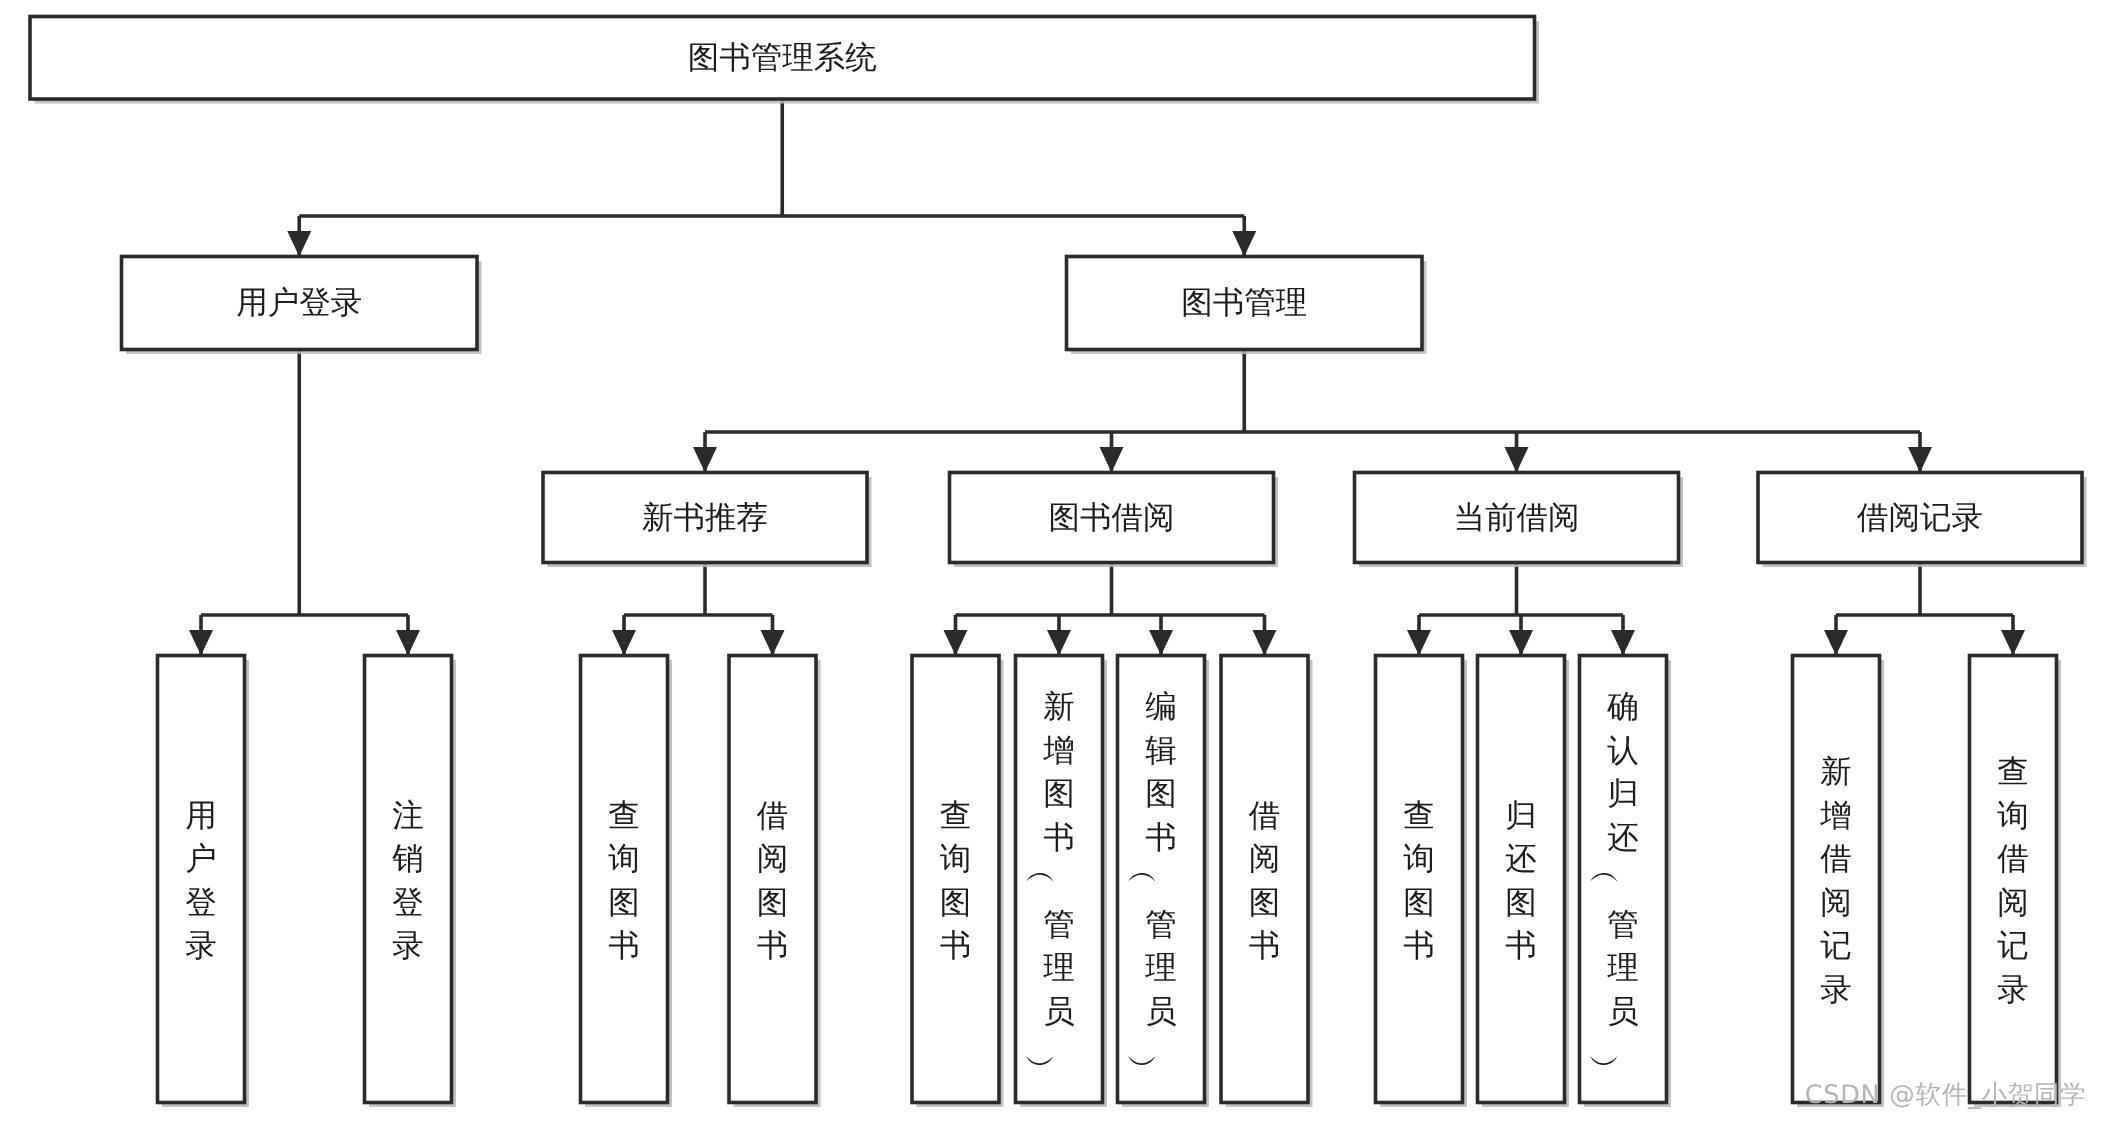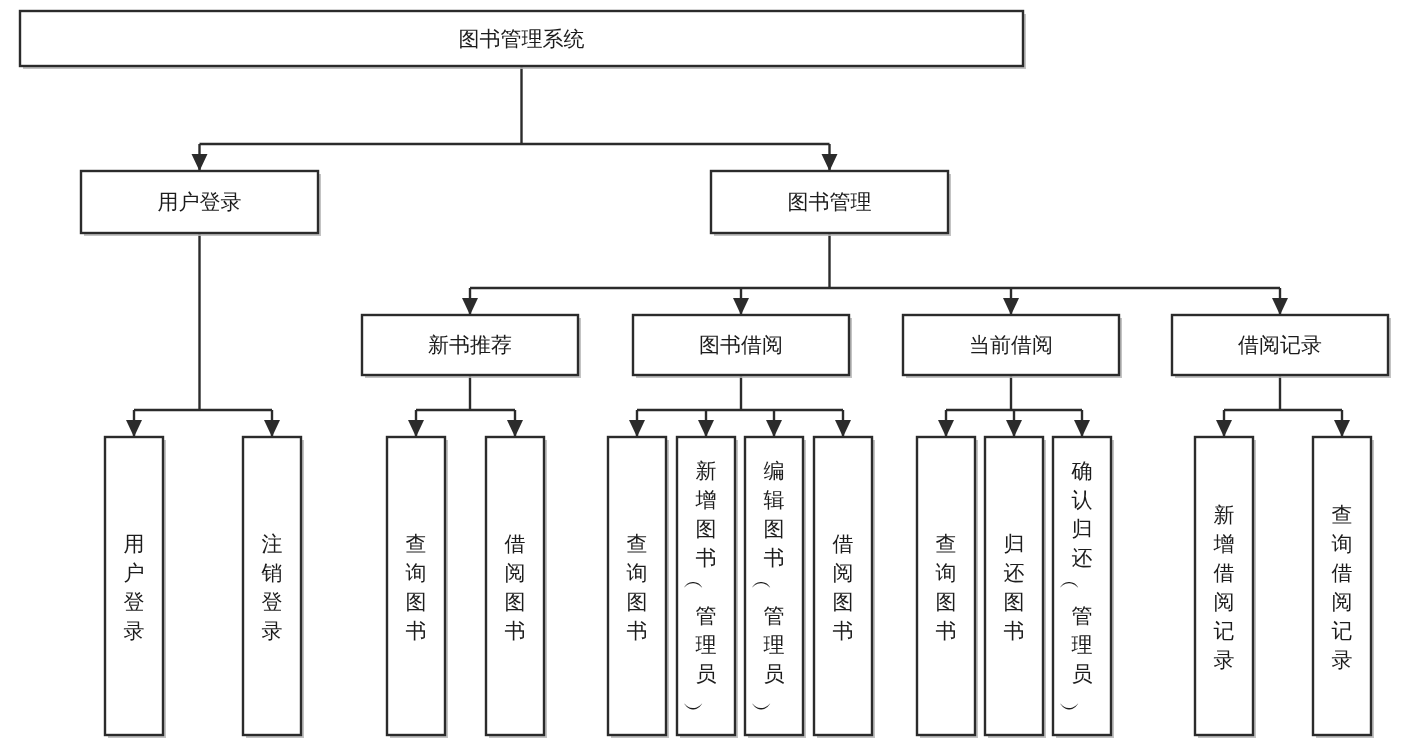--- a/index.html
+++ b/index.html
@@ -247,6 +247,7 @@
         </g>
       </g>
   </svg>
+  <div class="watermark">CSDN @软件_小贺同学</div>
 </div>
 
 </body></html>

